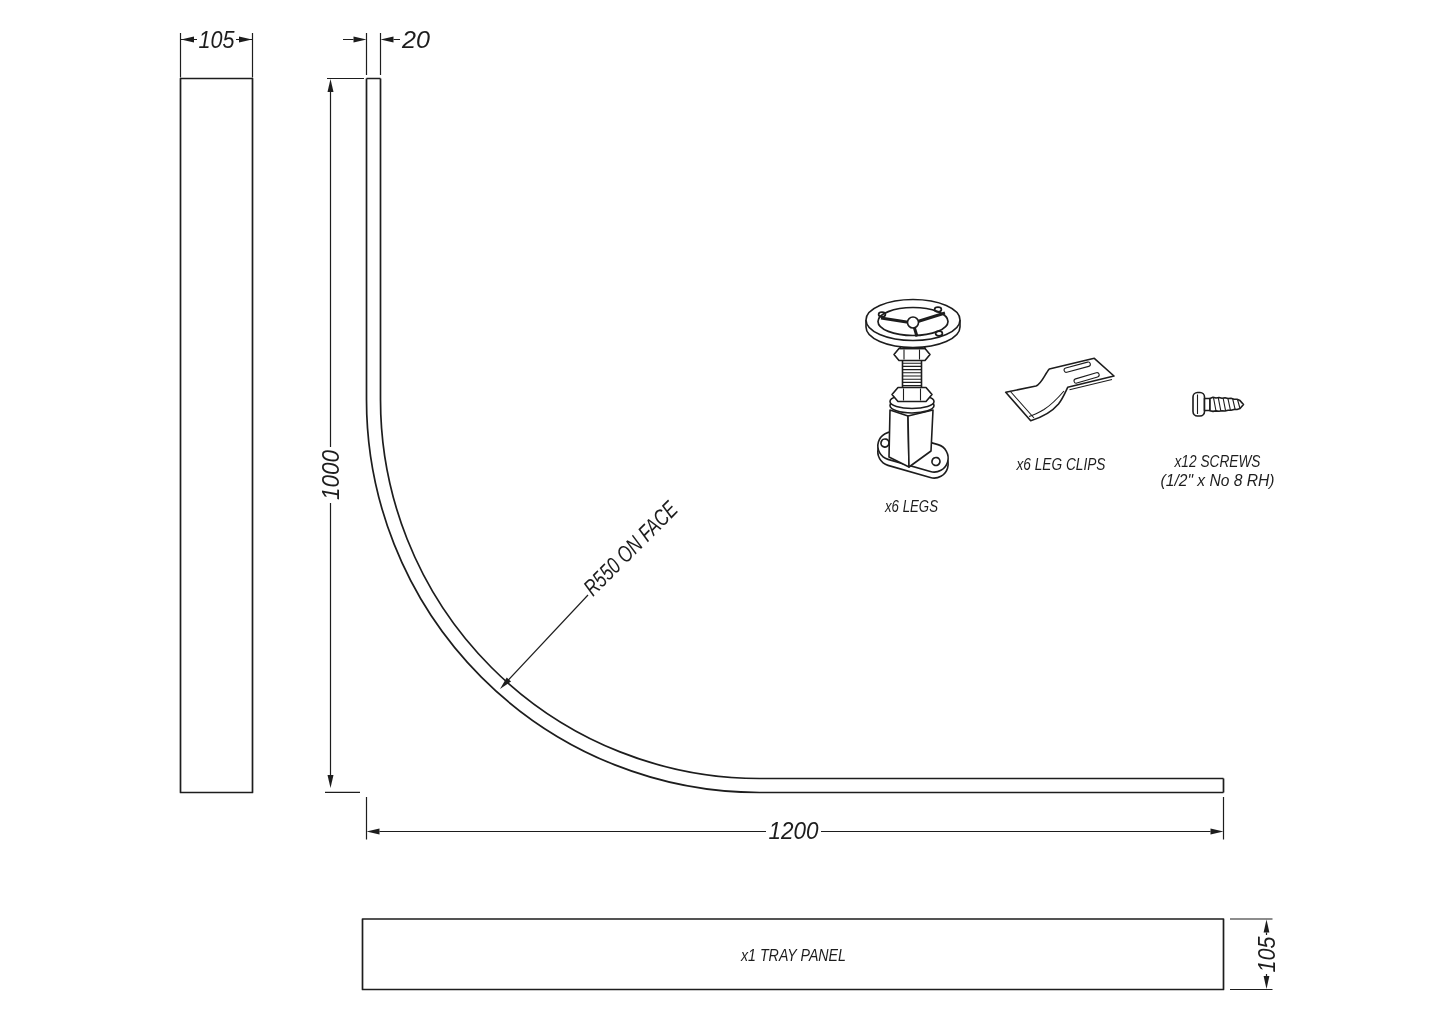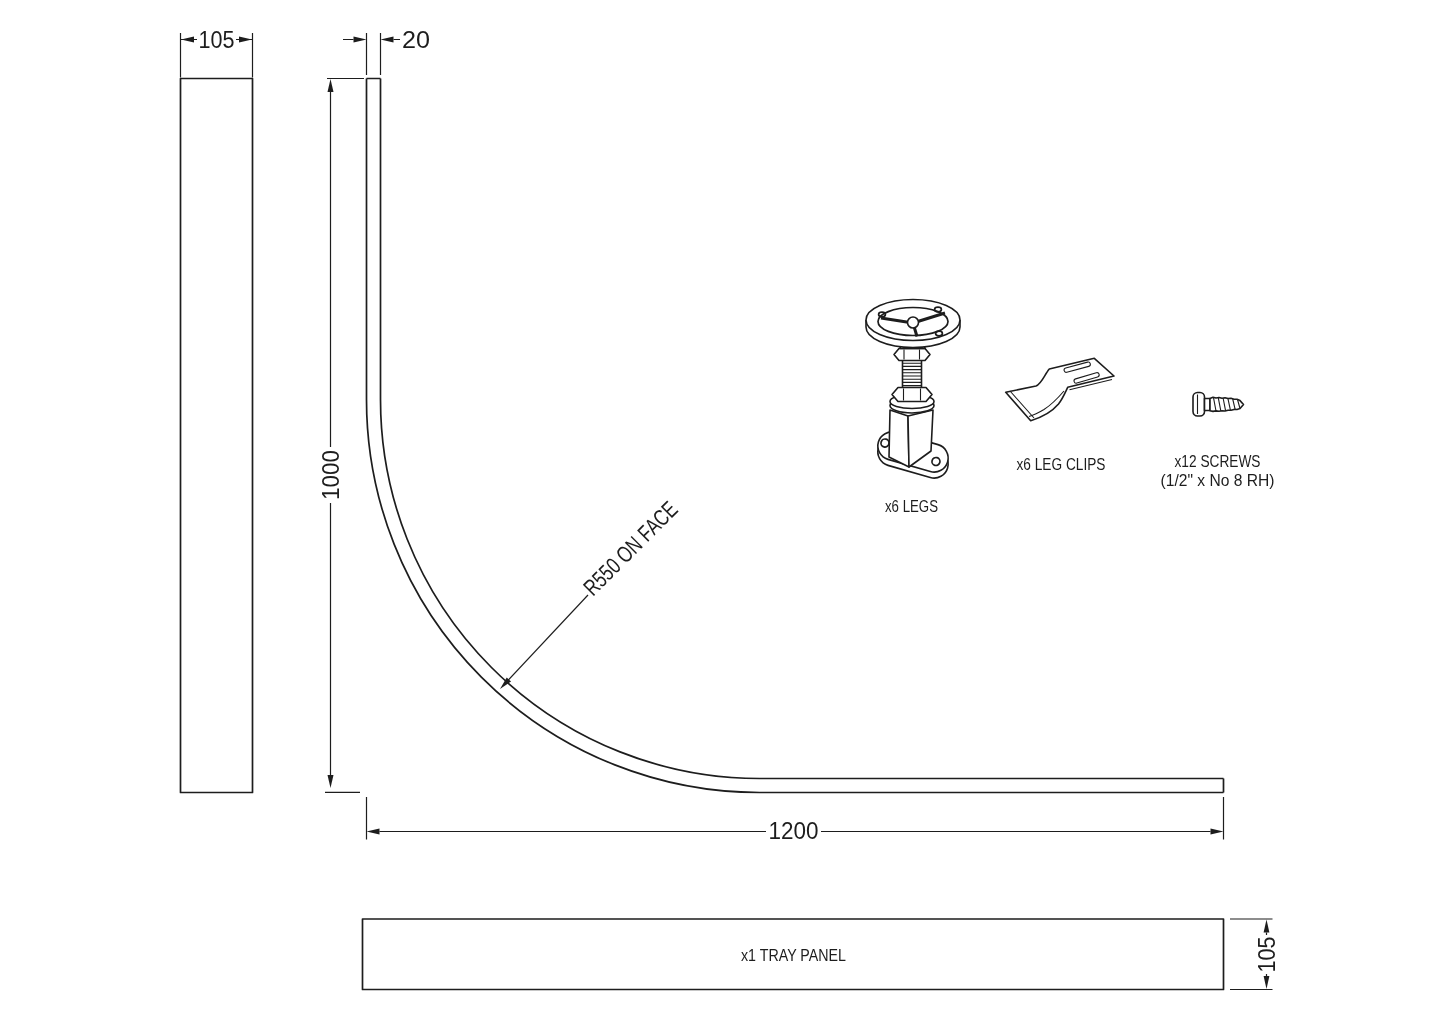--- a/index.html
+++ b/index.html
@@ -3,7 +3,7 @@
 <meta charset="utf-8">
 <style>
   html,body{margin:0;padding:0;background:#fff;}
-  .page{position:relative;width:1438px;height:1021px;background:var(--bg,#fff);overflow:hidden;}
+  .page{position:relative;width:1438px;height:1021px;background:var(--bg,#fff);overflow:hidden;font-style:italic;}
   svg text{font-family:"Liberation Sans",sans-serif;fill:var(--line,#1d1d1d);}
   .obj{stroke:var(--line,#1d1d1d);stroke-width:1.7;fill:none;stroke-linejoin:round;}
   .objf{stroke:var(--line,#1d1d1d);stroke-width:1.6;fill:#fff;stroke-linejoin:round;}

